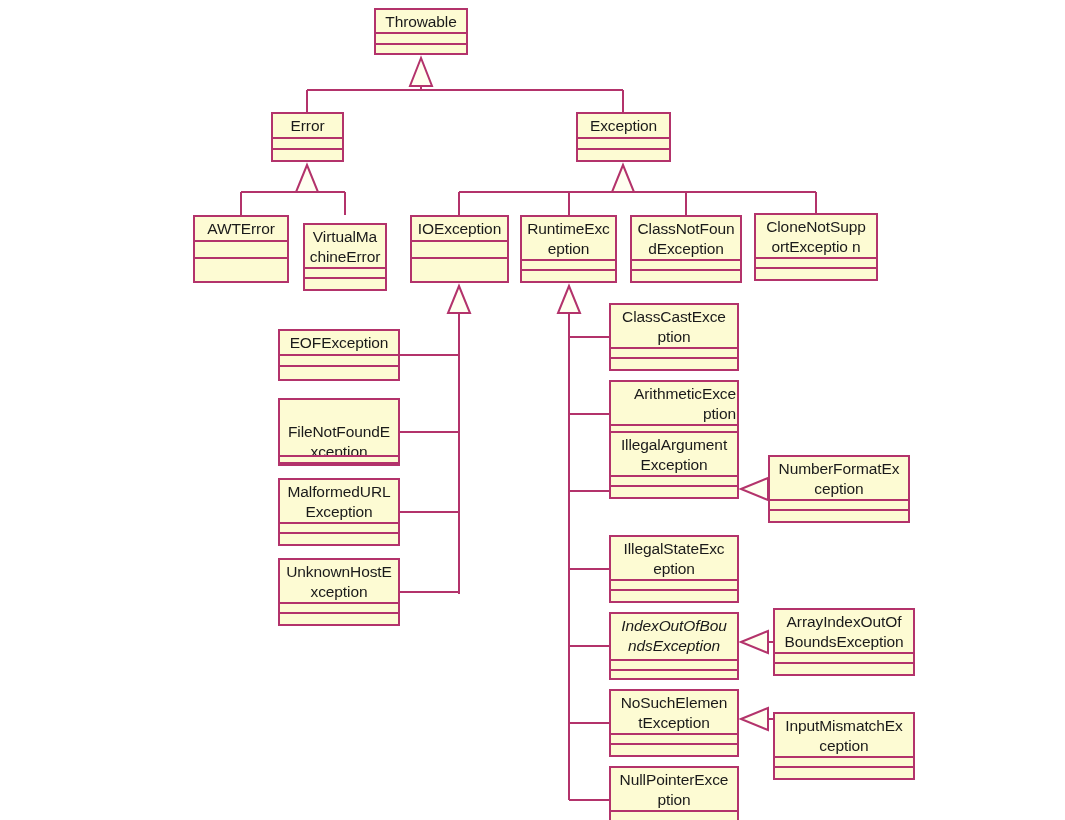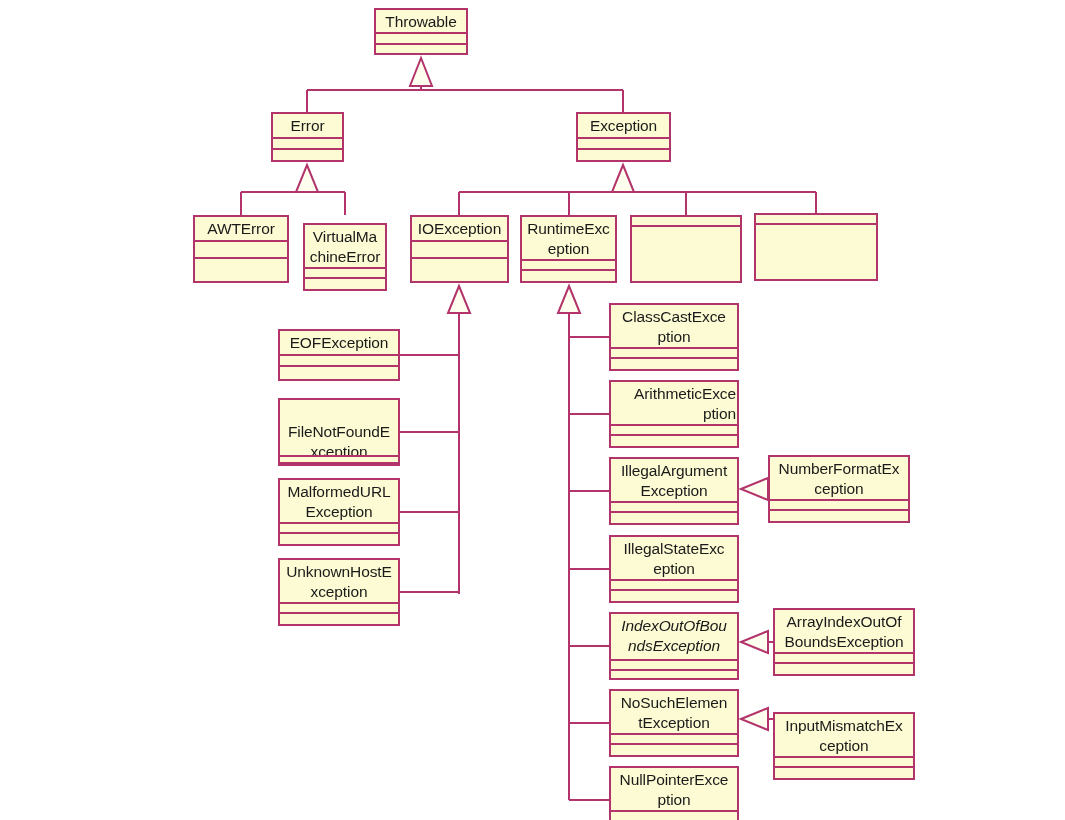--- a/index.html
+++ b/index.html
@@ -171,6 +171,8 @@
   </div>
 
   <div class="uml-class" style="left:630px;top:215px;width:112px;height:68px;">
+    <div class="uml-name-compartment" style="height:44px;">ClassNotFoun
+dException</div>
     <div class="uml-attr-compartment" style="height:10px;"></div>
     <div class="uml-ops-compartment"></div>
   </div>

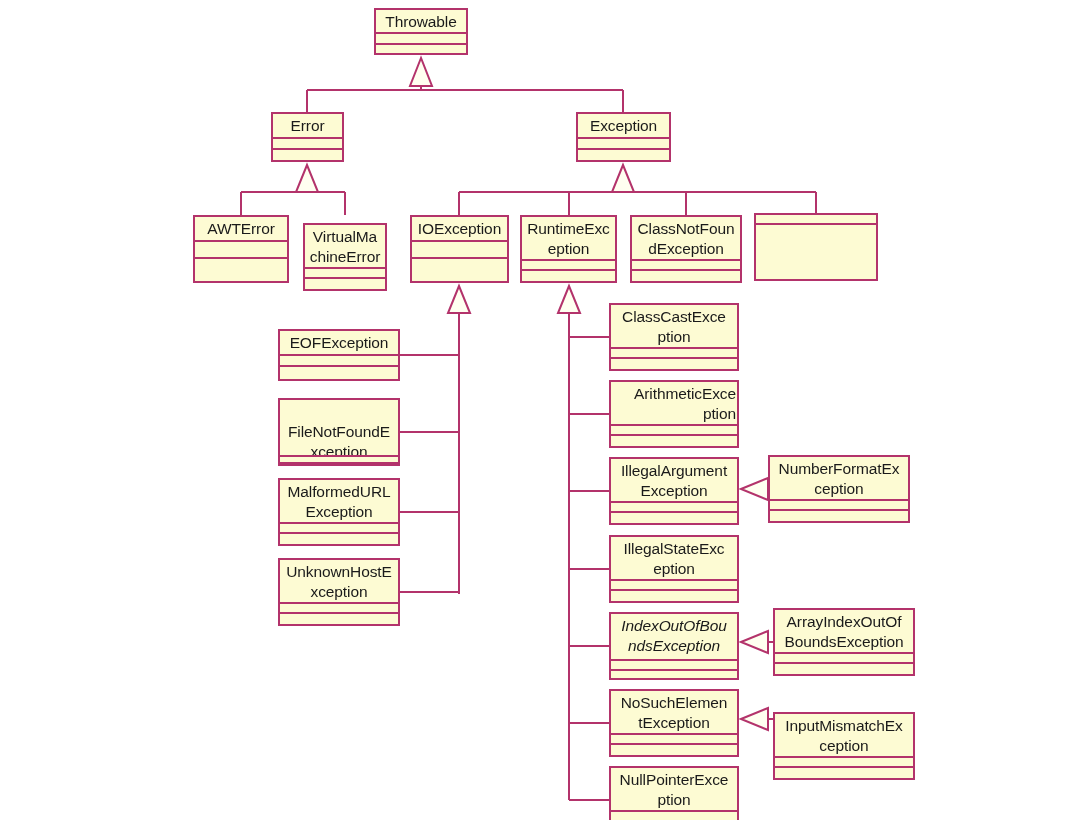--- a/index.html
+++ b/index.html
@@ -178,6 +178,8 @@
   </div>
 
   <div class="uml-class" style="left:754px;top:213px;width:124px;height:68px;">
+    <div class="uml-name-compartment" style="height:44px;">CloneNotSupp
+ortExceptio n</div>
     <div class="uml-attr-compartment" style="height:10px;"></div>
     <div class="uml-ops-compartment"></div>
   </div>

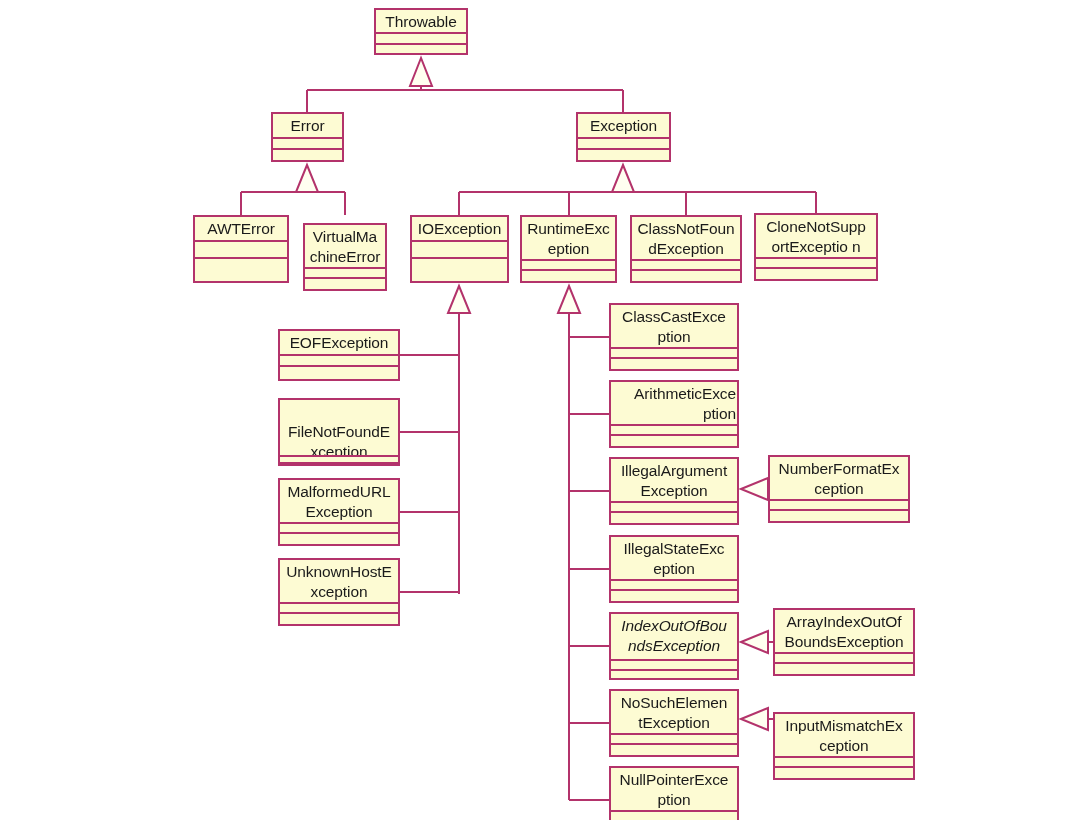--- a/index.html
+++ b/index.html
@@ -225,7 +225,7 @@
     <div class="uml-ops-compartment"></div>
   </div>
 
-  <div class="uml-class" style="left:609px;top:457px;width:130px;height:68px;">
+  <div class="uml-class" style="left:609px;top:431px;width:130px;height:68px;">
     <div class="uml-name-compartment" style="height:44px;">IllegalArgument
 Exception</div>
     <div class="uml-attr-compartment" style="height:10px;"></div>

